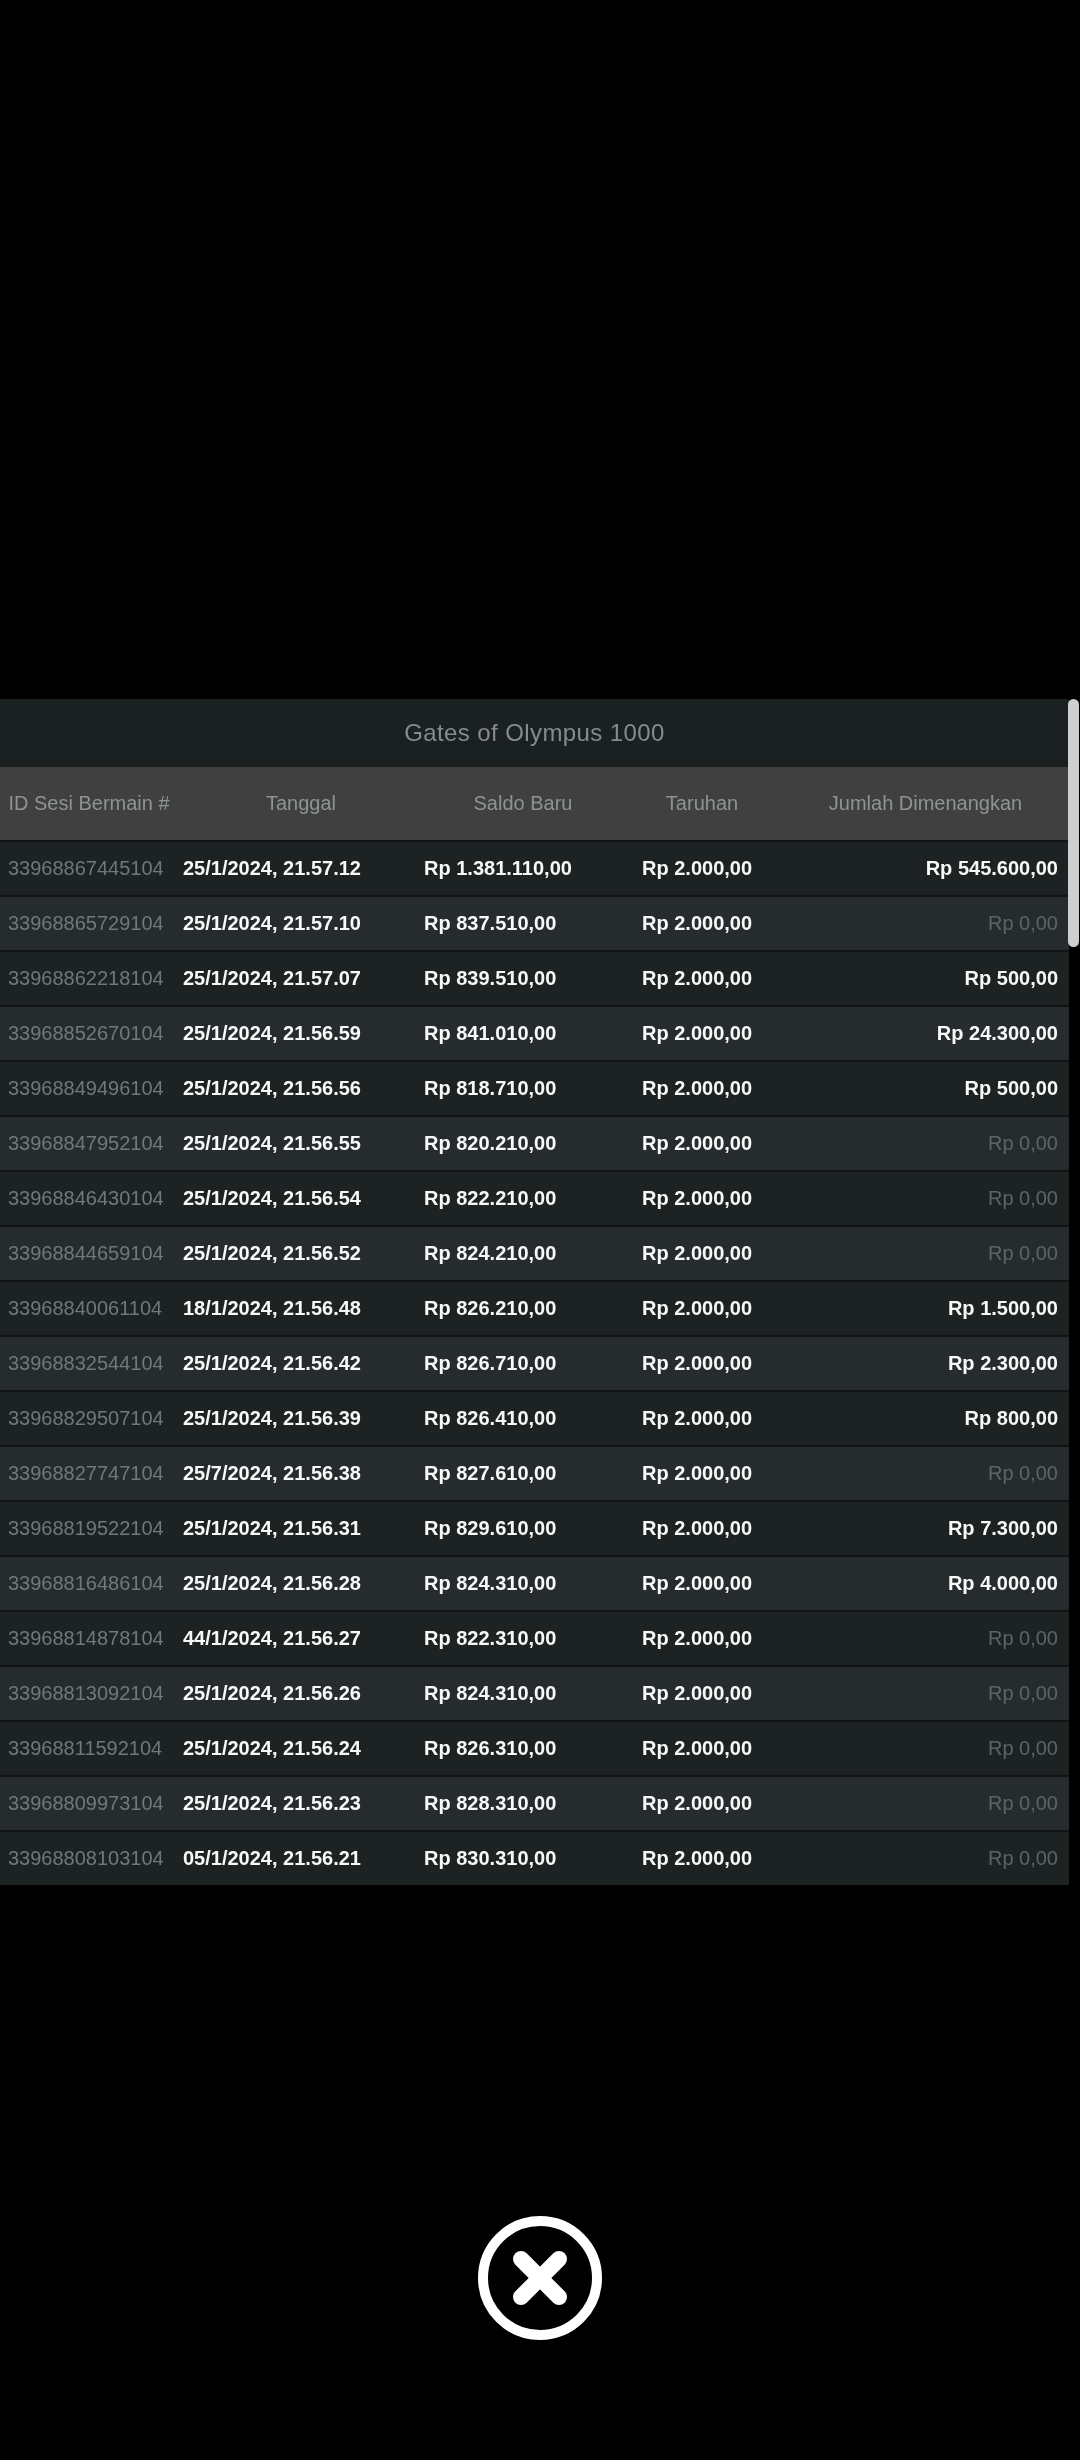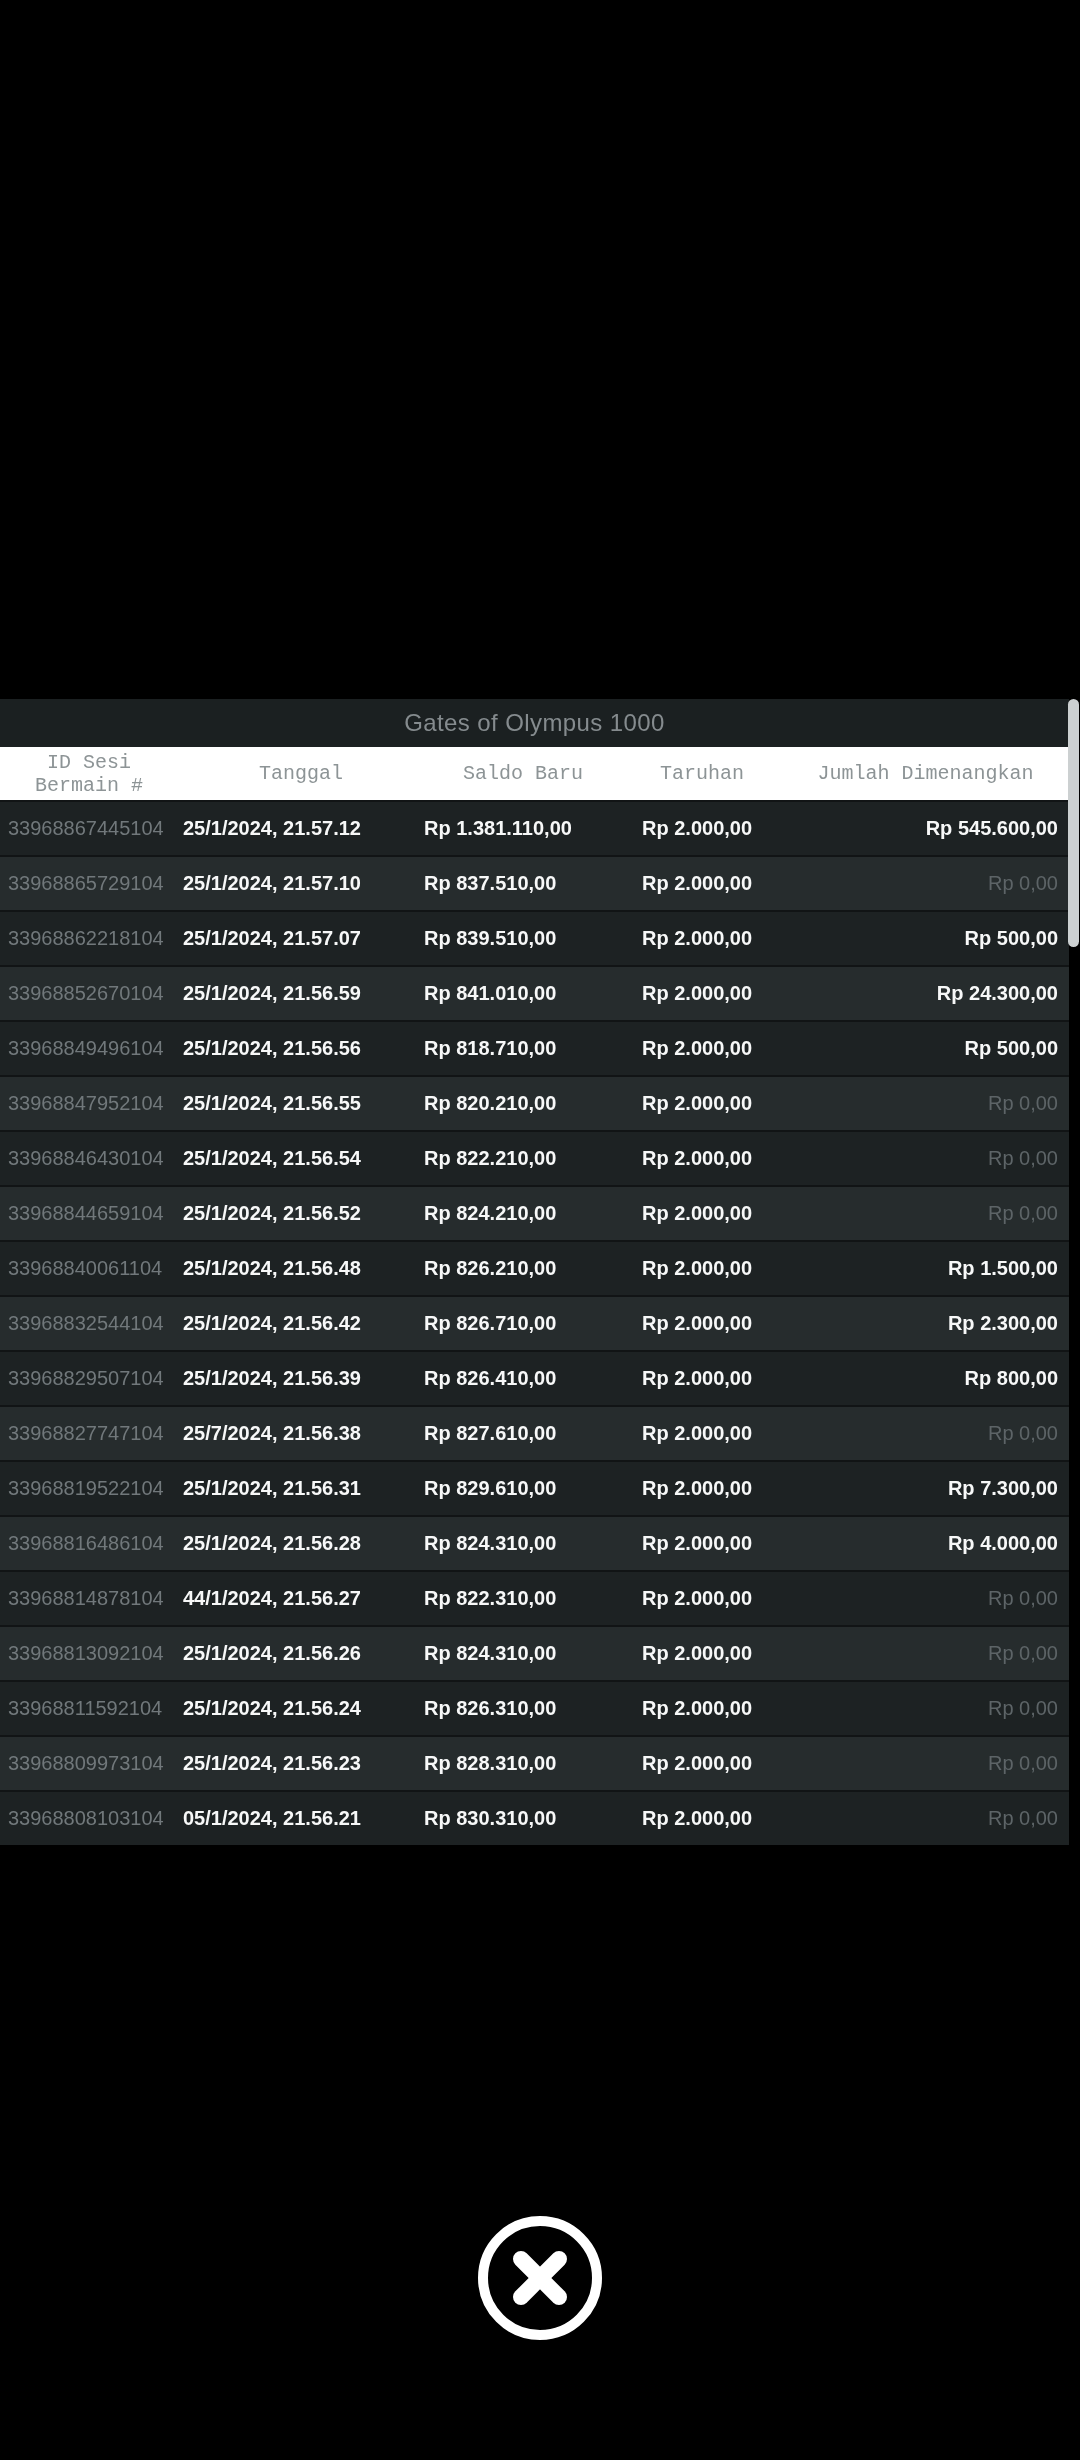--- a/index.html
+++ b/index.html
@@ -19,7 +19,7 @@
     background:#1d2223;
   }
   .titlebar {
-    height:48px;
+    height:68px;
     background:#1b2021;
     display:flex; align-items:center; justify-content:center;
     color:#858b8e;

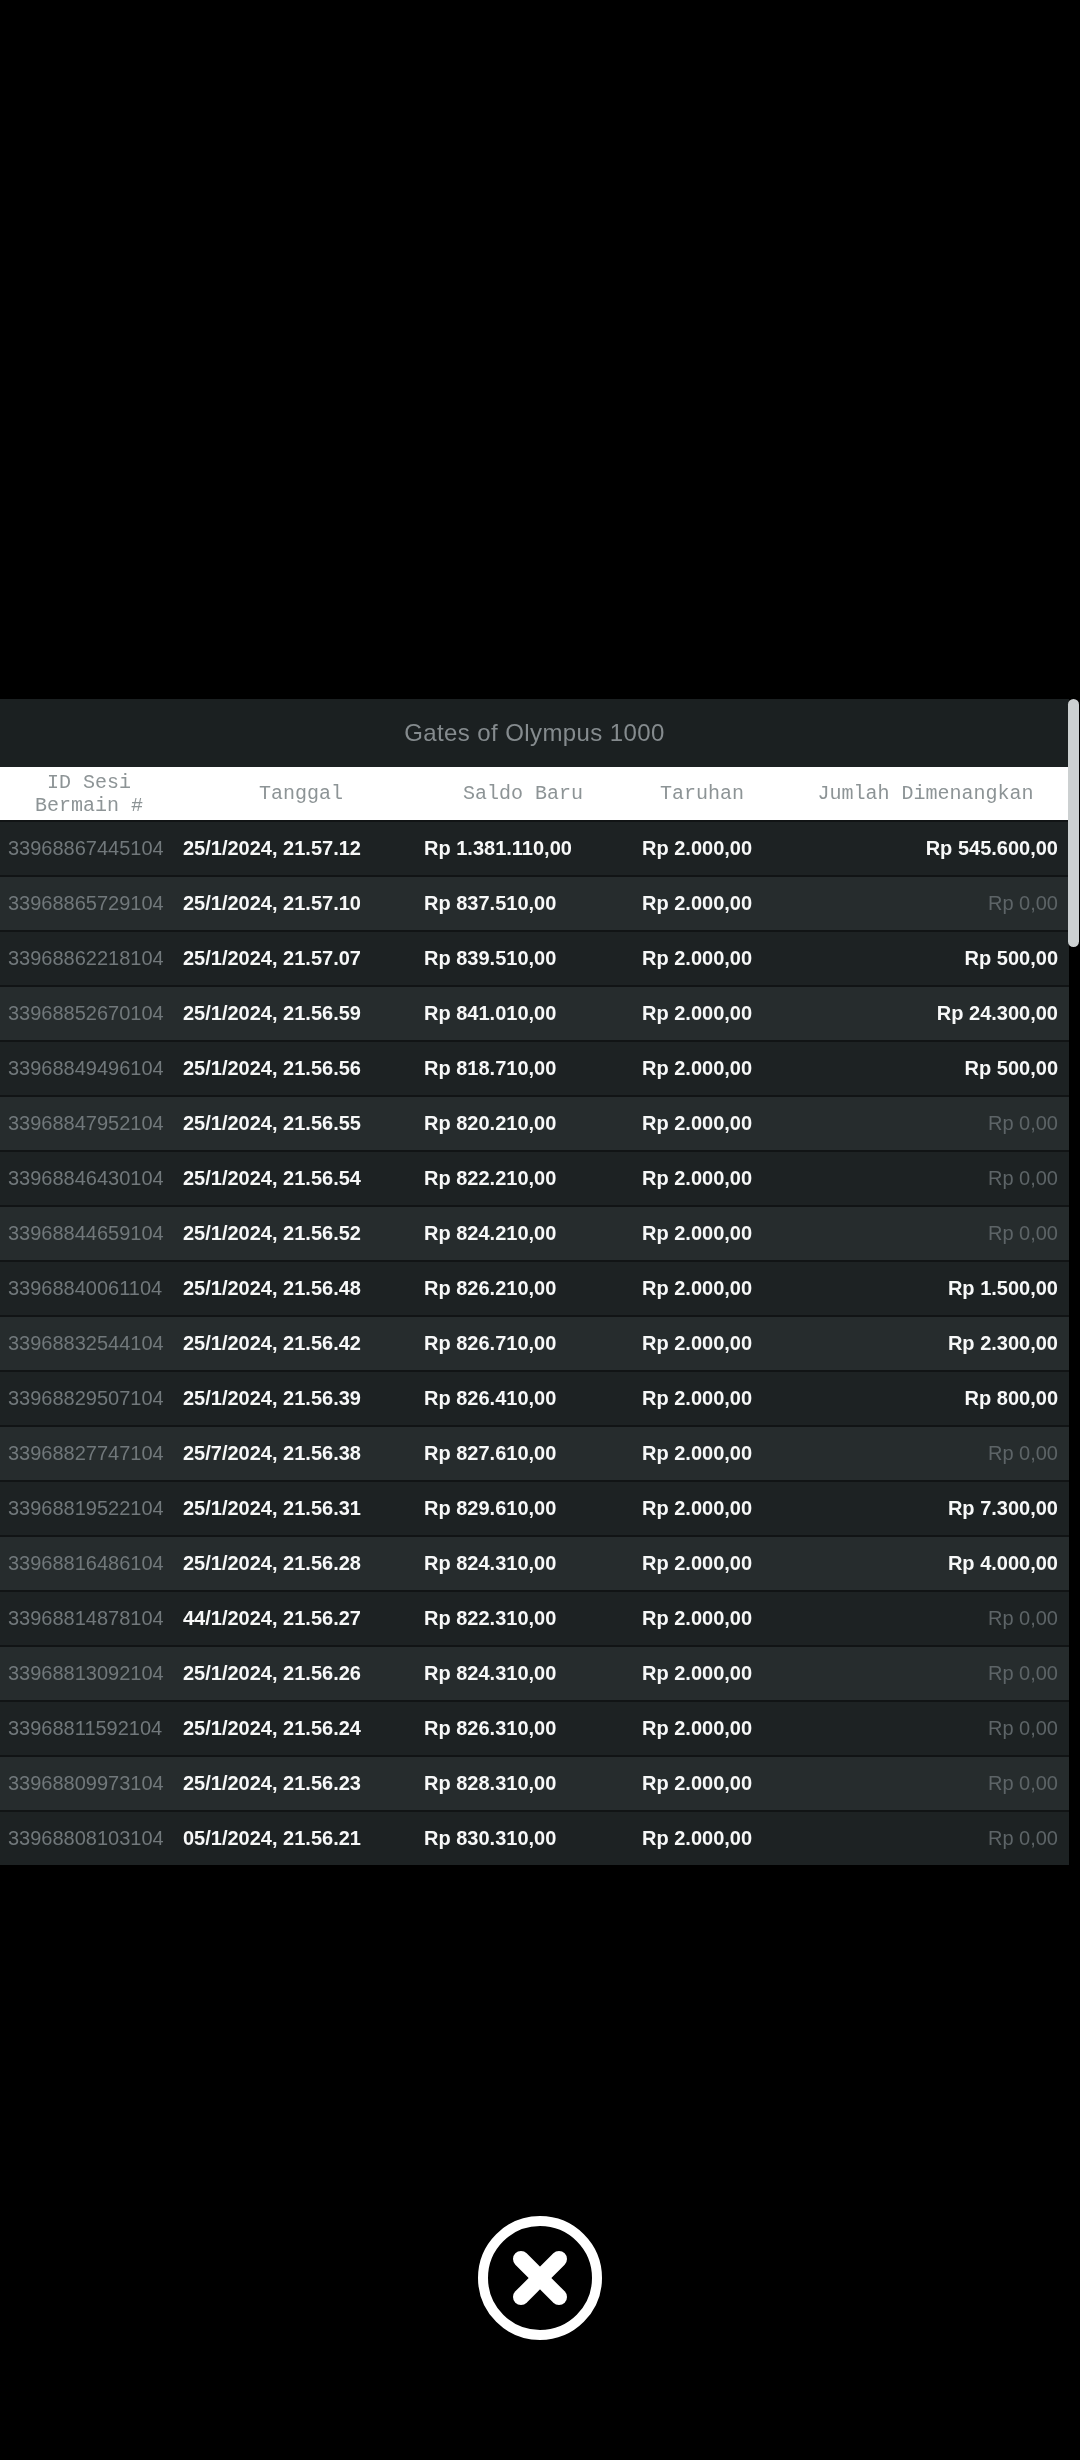--- a/index.html
+++ b/index.html
@@ -33,12 +33,11 @@
     align-items:center;
   }
   .thead {
-    height:53px;
-    background:#ffffff;
+    height:73px;
+    background:#404040;
     color:#8d9496;
     font-size:20px;
     font-weight:500;
-    font-family:Liberation Mono, monospace;
   }
   .thead .hc { text-align:center; }
   .row {

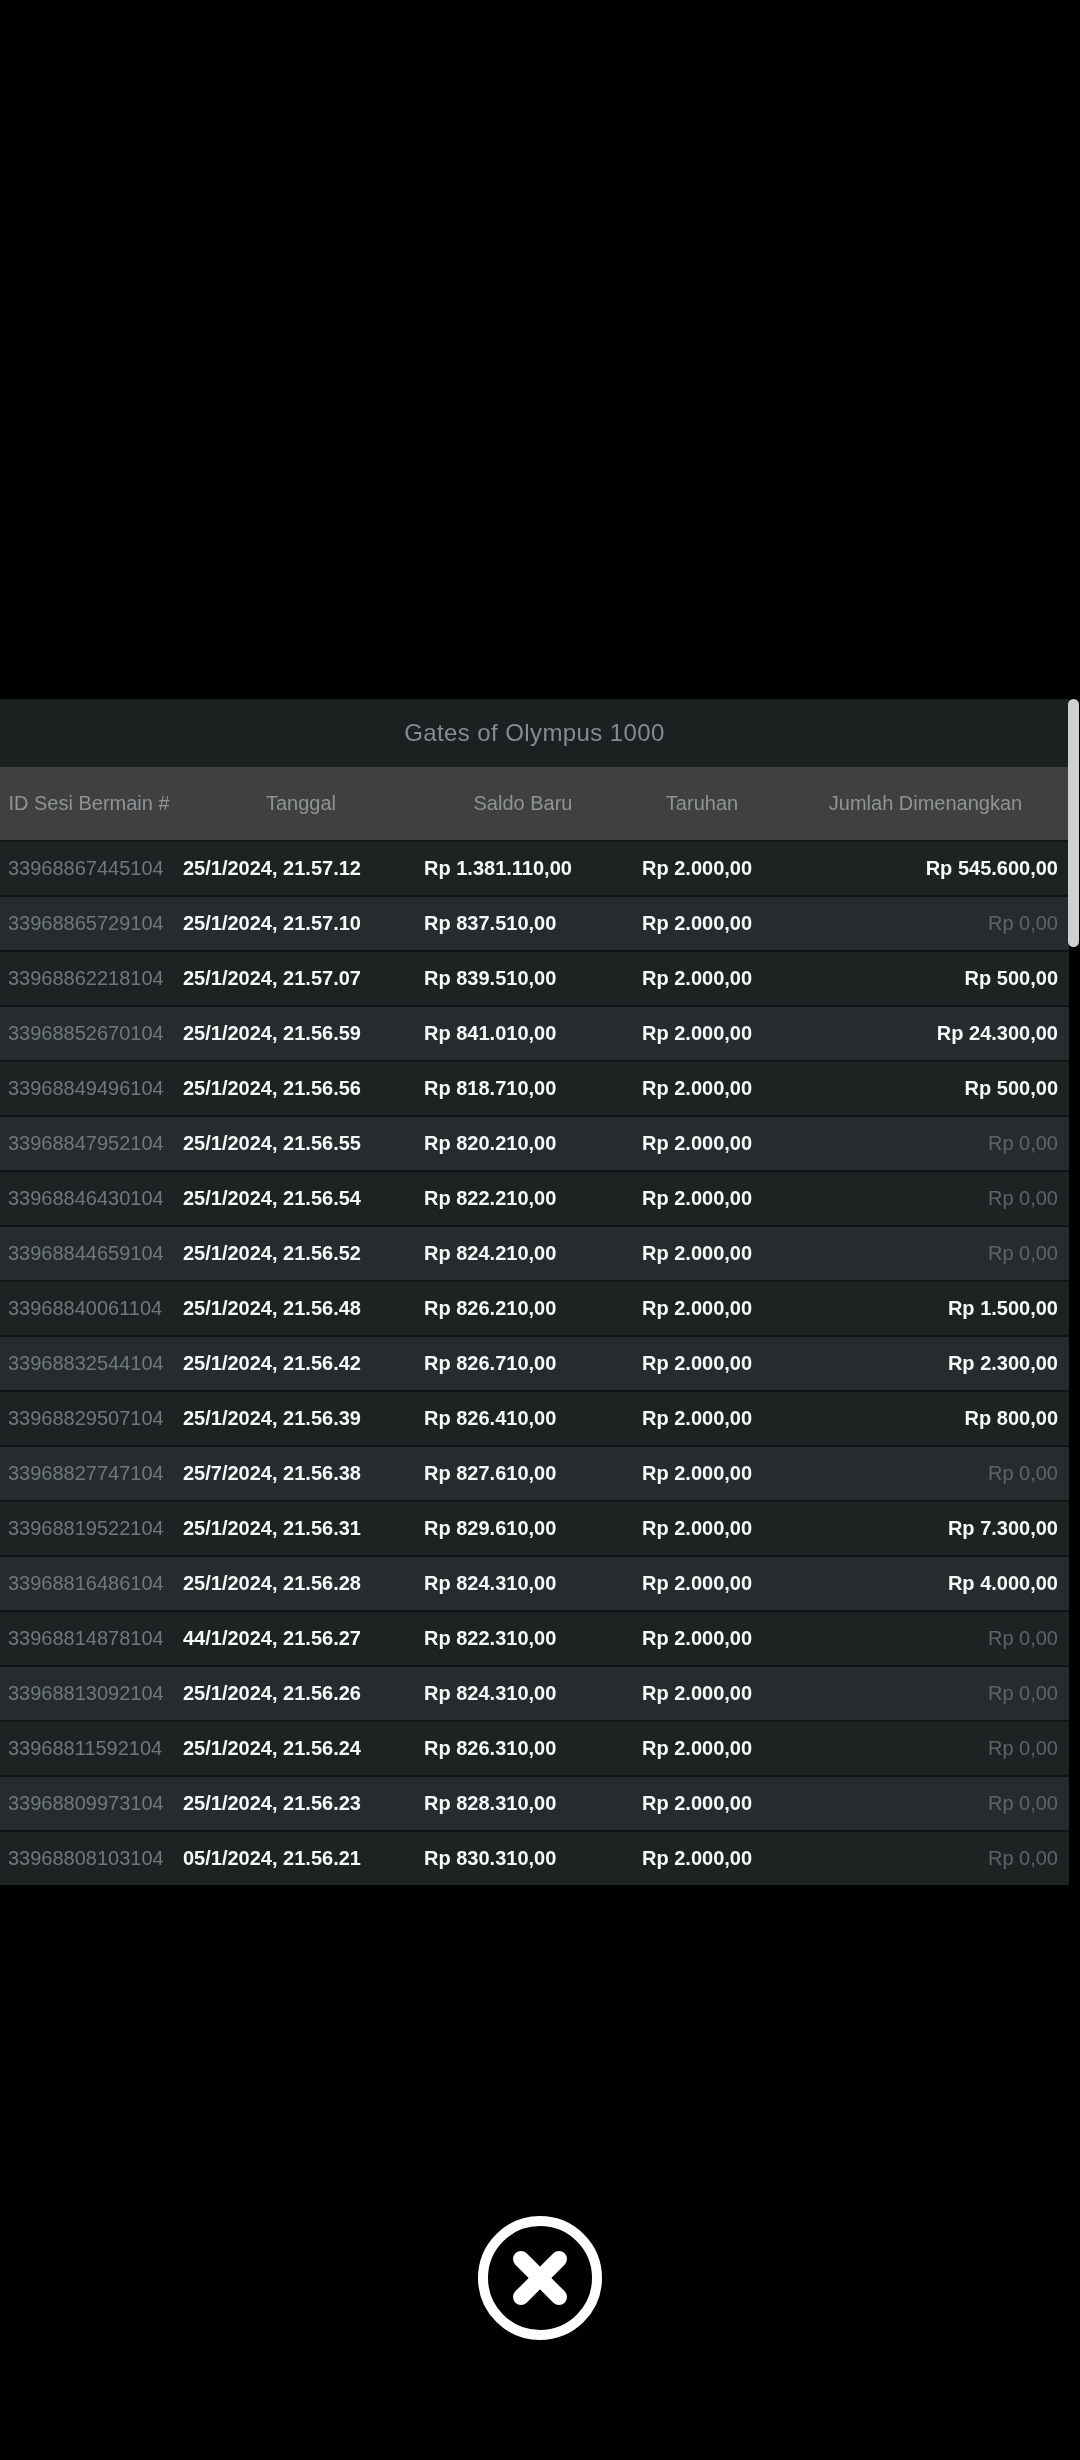--- a/index.html
+++ b/index.html
@@ -151,7 +151,7 @@
       </div>
       <div class="row grid5 odd">
         <div class="c-id">33968840061104</div>
-        <div class="c-date">25/1/2024, 21.56.48</div>
+        <div class="c-date">18/1/2024, 21.56.48</div>
         <div class="c-bal">Rp 826.210,00</div>
         <div class="c-bet">Rp 2.000,00</div>
         <div class="c-win">Rp 1.500,00</div>

